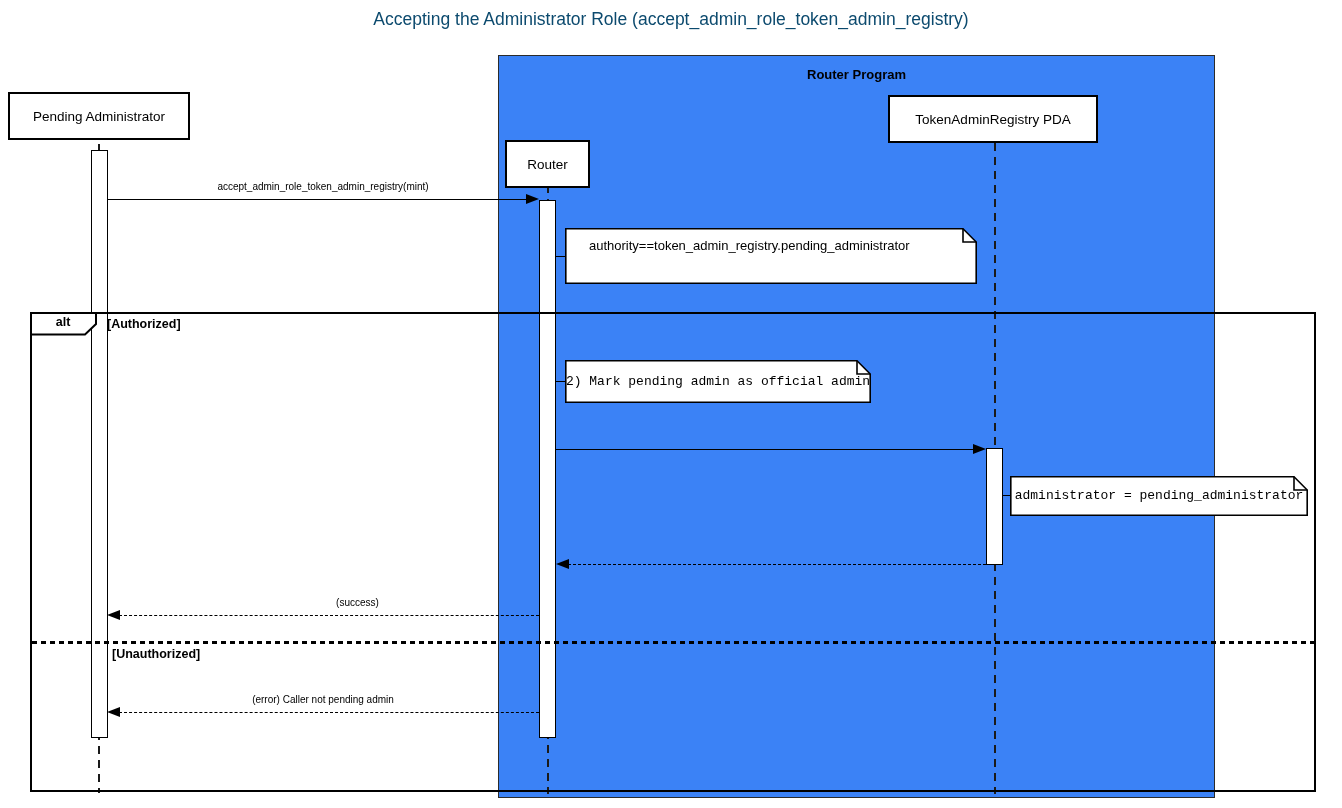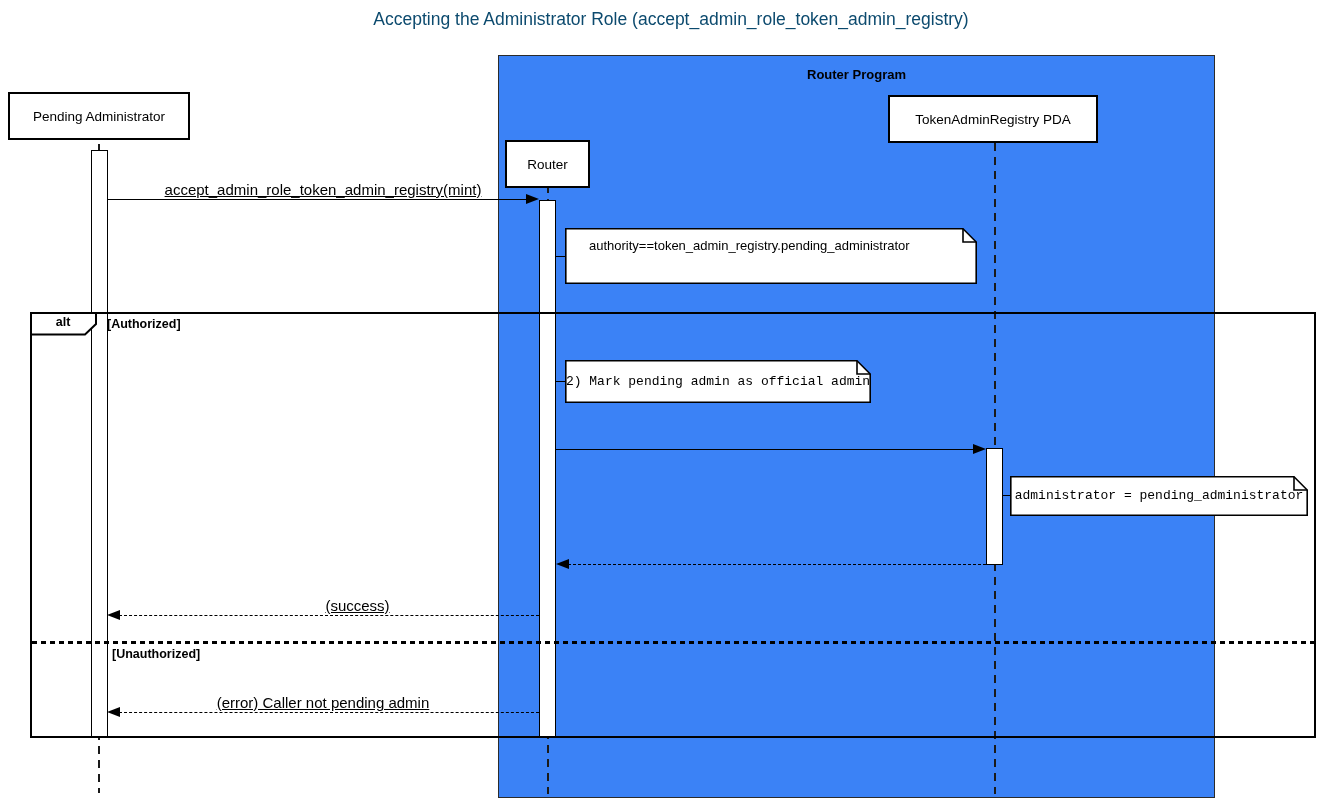--- a/index.html
+++ b/index.html
@@ -59,7 +59,7 @@
   .arrowhead { position:absolute; width:0; height:0; border-style:solid; }
   .arrowhead.right { border-width:5.5px 0 5.5px 13px; border-color:transparent transparent transparent #000; }
   .arrowhead.left  { border-width:5.5px 13px 5.5px 0; border-color:transparent #000 transparent transparent; }
-  .msg-label { position:absolute; font-size:15px; text-align:center; white-space:nowrap;text-decoration:underline; }
+  .msg-label { position:absolute; font-size:10px; text-align:center; white-space:nowrap; }
   
   .note { position:absolute; }
   .note svg { position:absolute; left:0; top:0; }

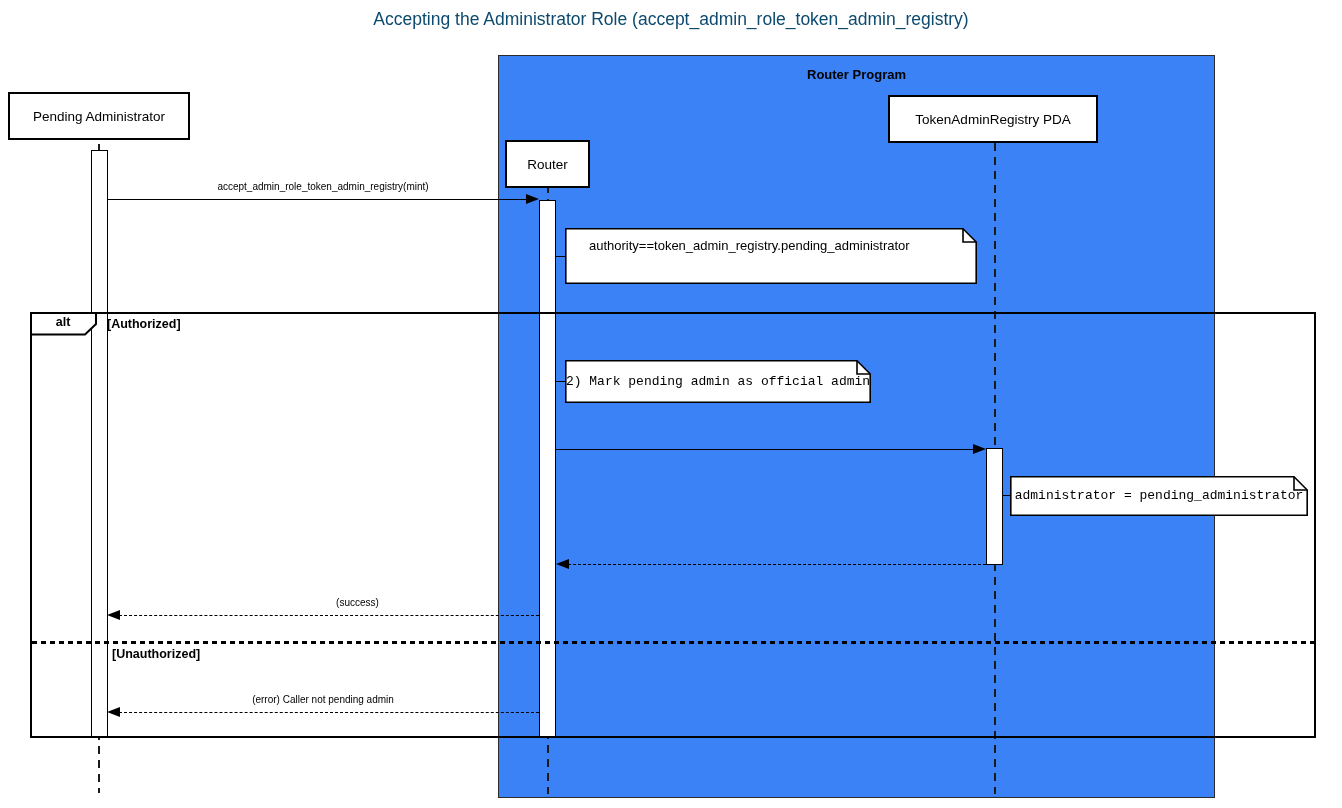--- a/index.html
+++ b/index.html
@@ -38,7 +38,7 @@
   }
   
   .alt-frame {
-    position:absolute; left:30px; top:312px; width:1286px; height:426px;
+    position:absolute; left:30px; top:312px; width:1286px; height:480px;
     border:2px solid #000; box-sizing:border-box;
   }
   .alt-pentagon { position:absolute; left:-2px; top:-2px; }

